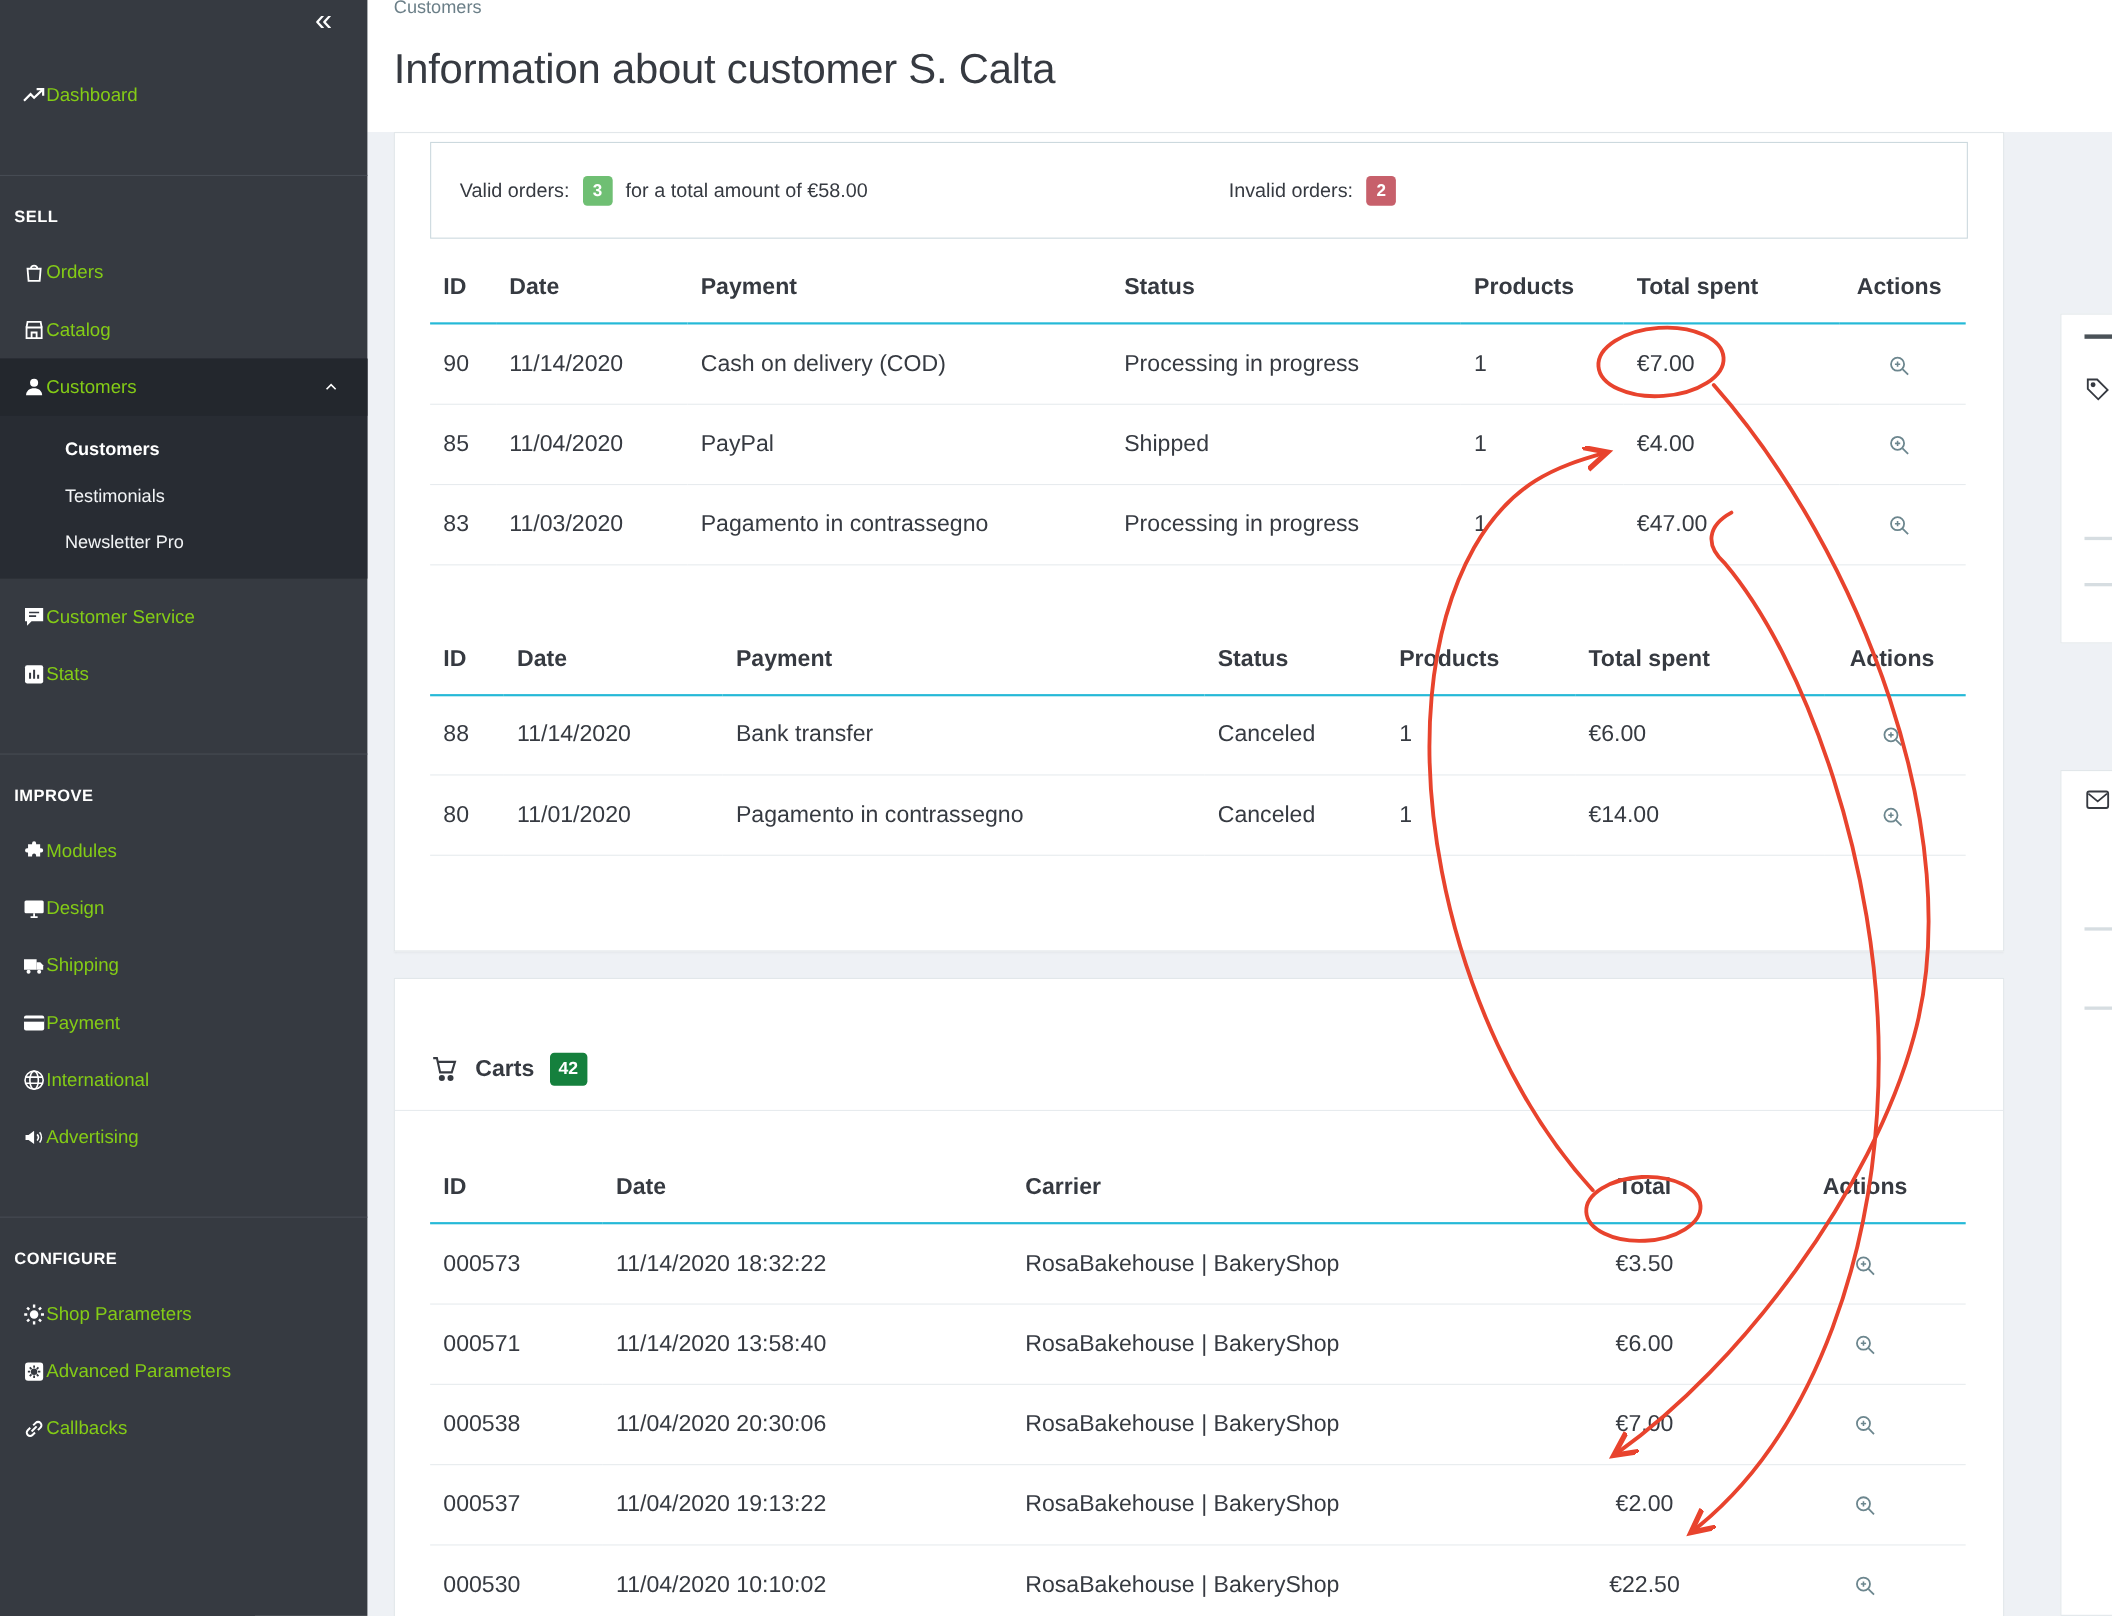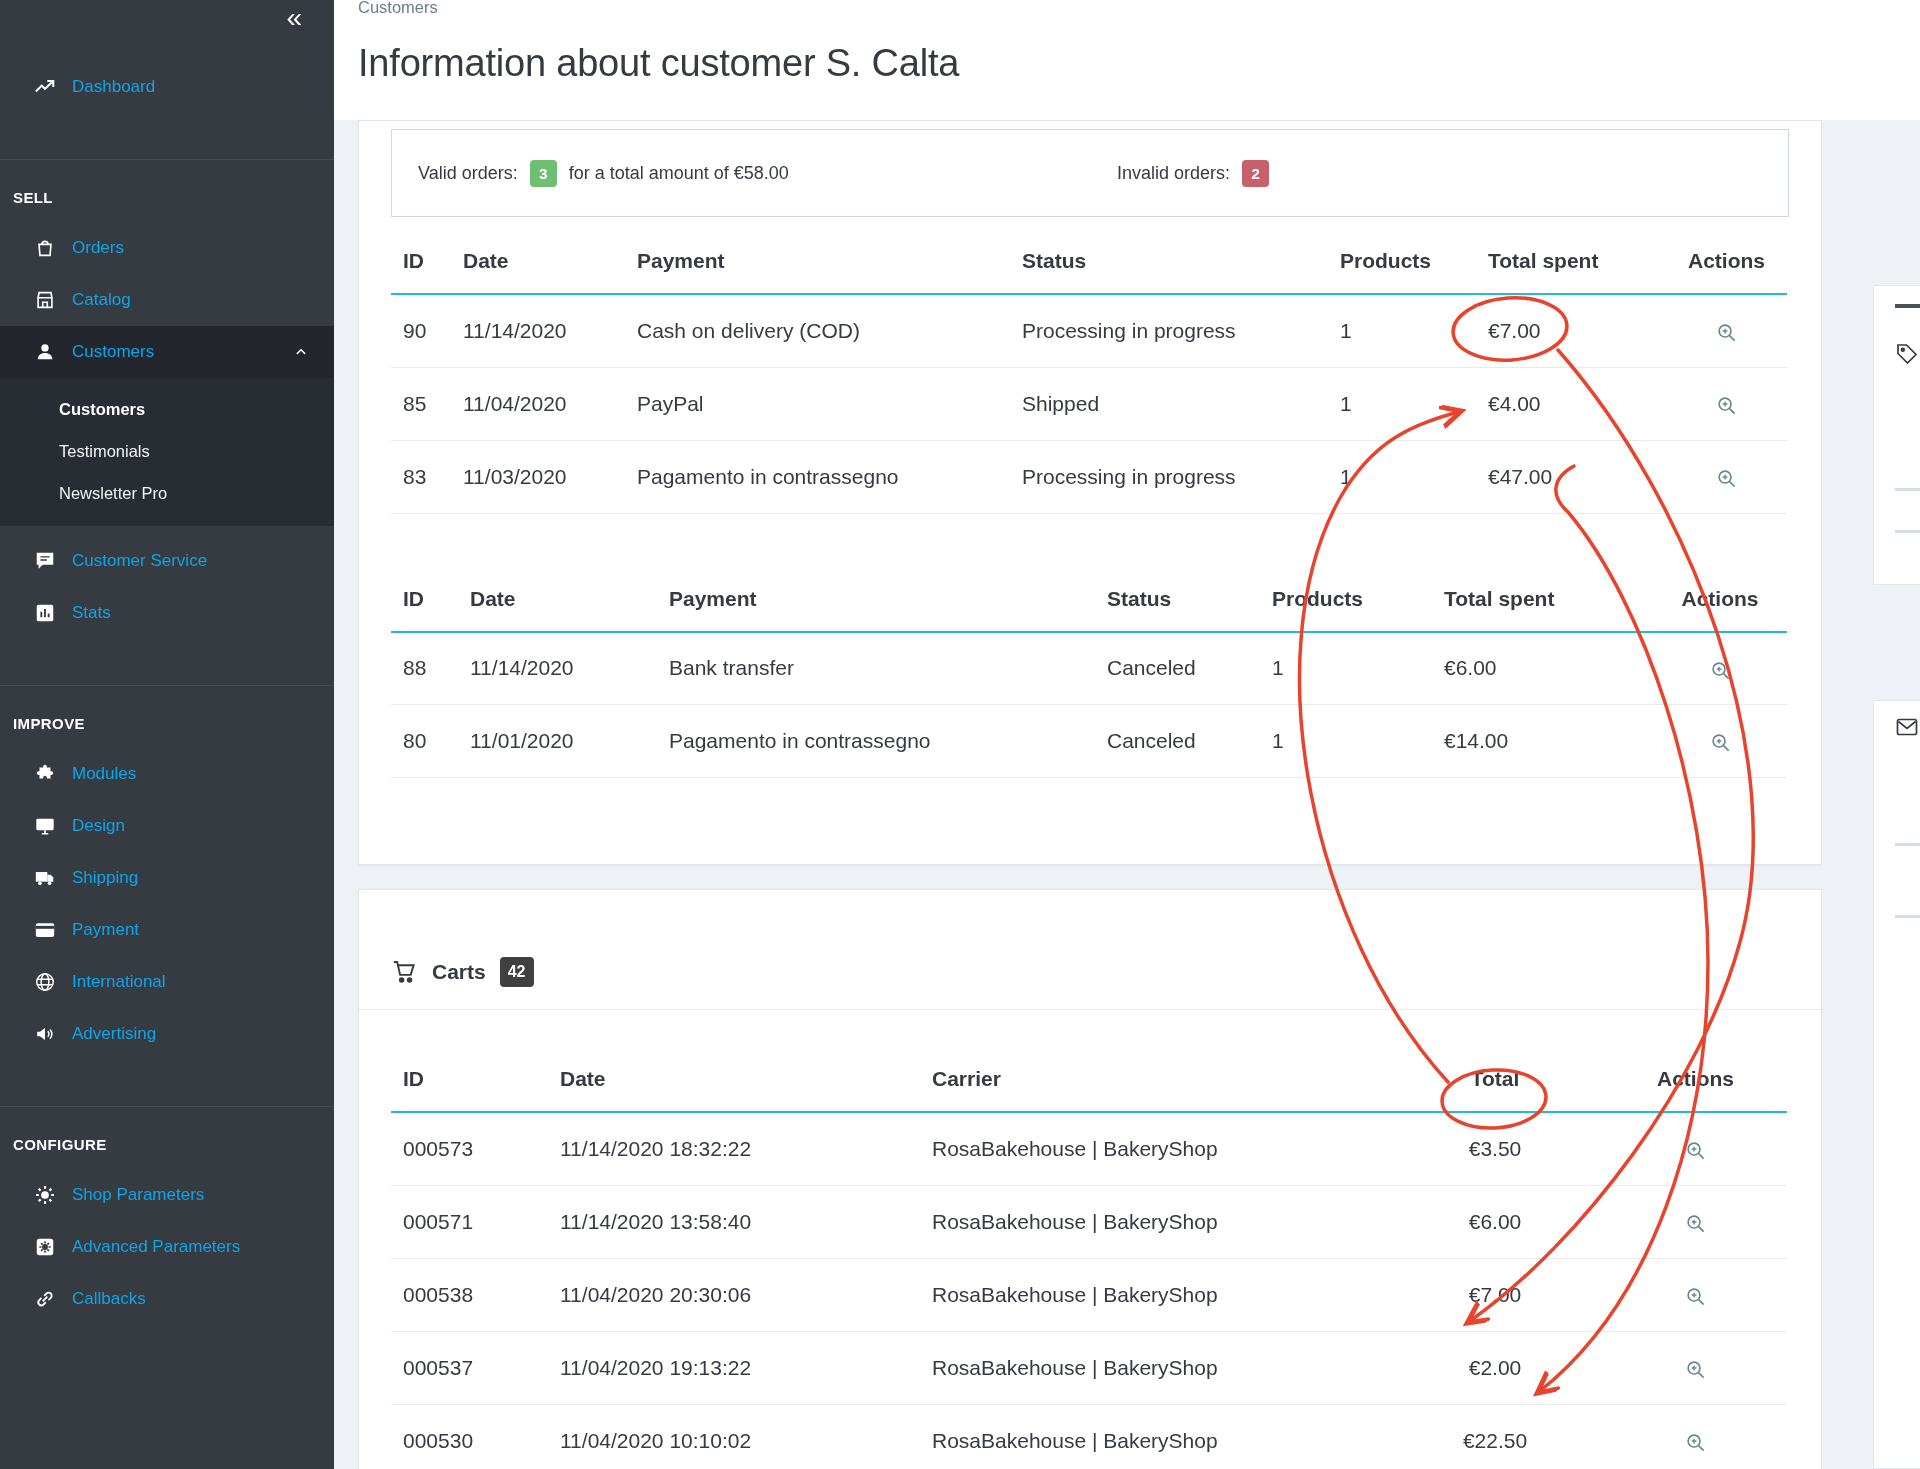--- a/index.html
+++ b/index.html
@@ -23,8 +23,8 @@
   }
   .nav { padding-top: 61px; }
   .nav-item {
-    height: 52px; display: flex; align-items: center; gap: 16px;
-    padding-left: 34px; font-size: 17px; cursor: pointer; color: #0ea5e9;
+    height: 52px; display: flex; align-items: center; 
+    padding-left: 20px; font-size: 17px; cursor: pointer; color: #84cc16;
   }
   .nav-item .icon { flex: 0 0 auto; }
   .icon { display: inline-block; width: 22px; height: 22px; color: #fff; }

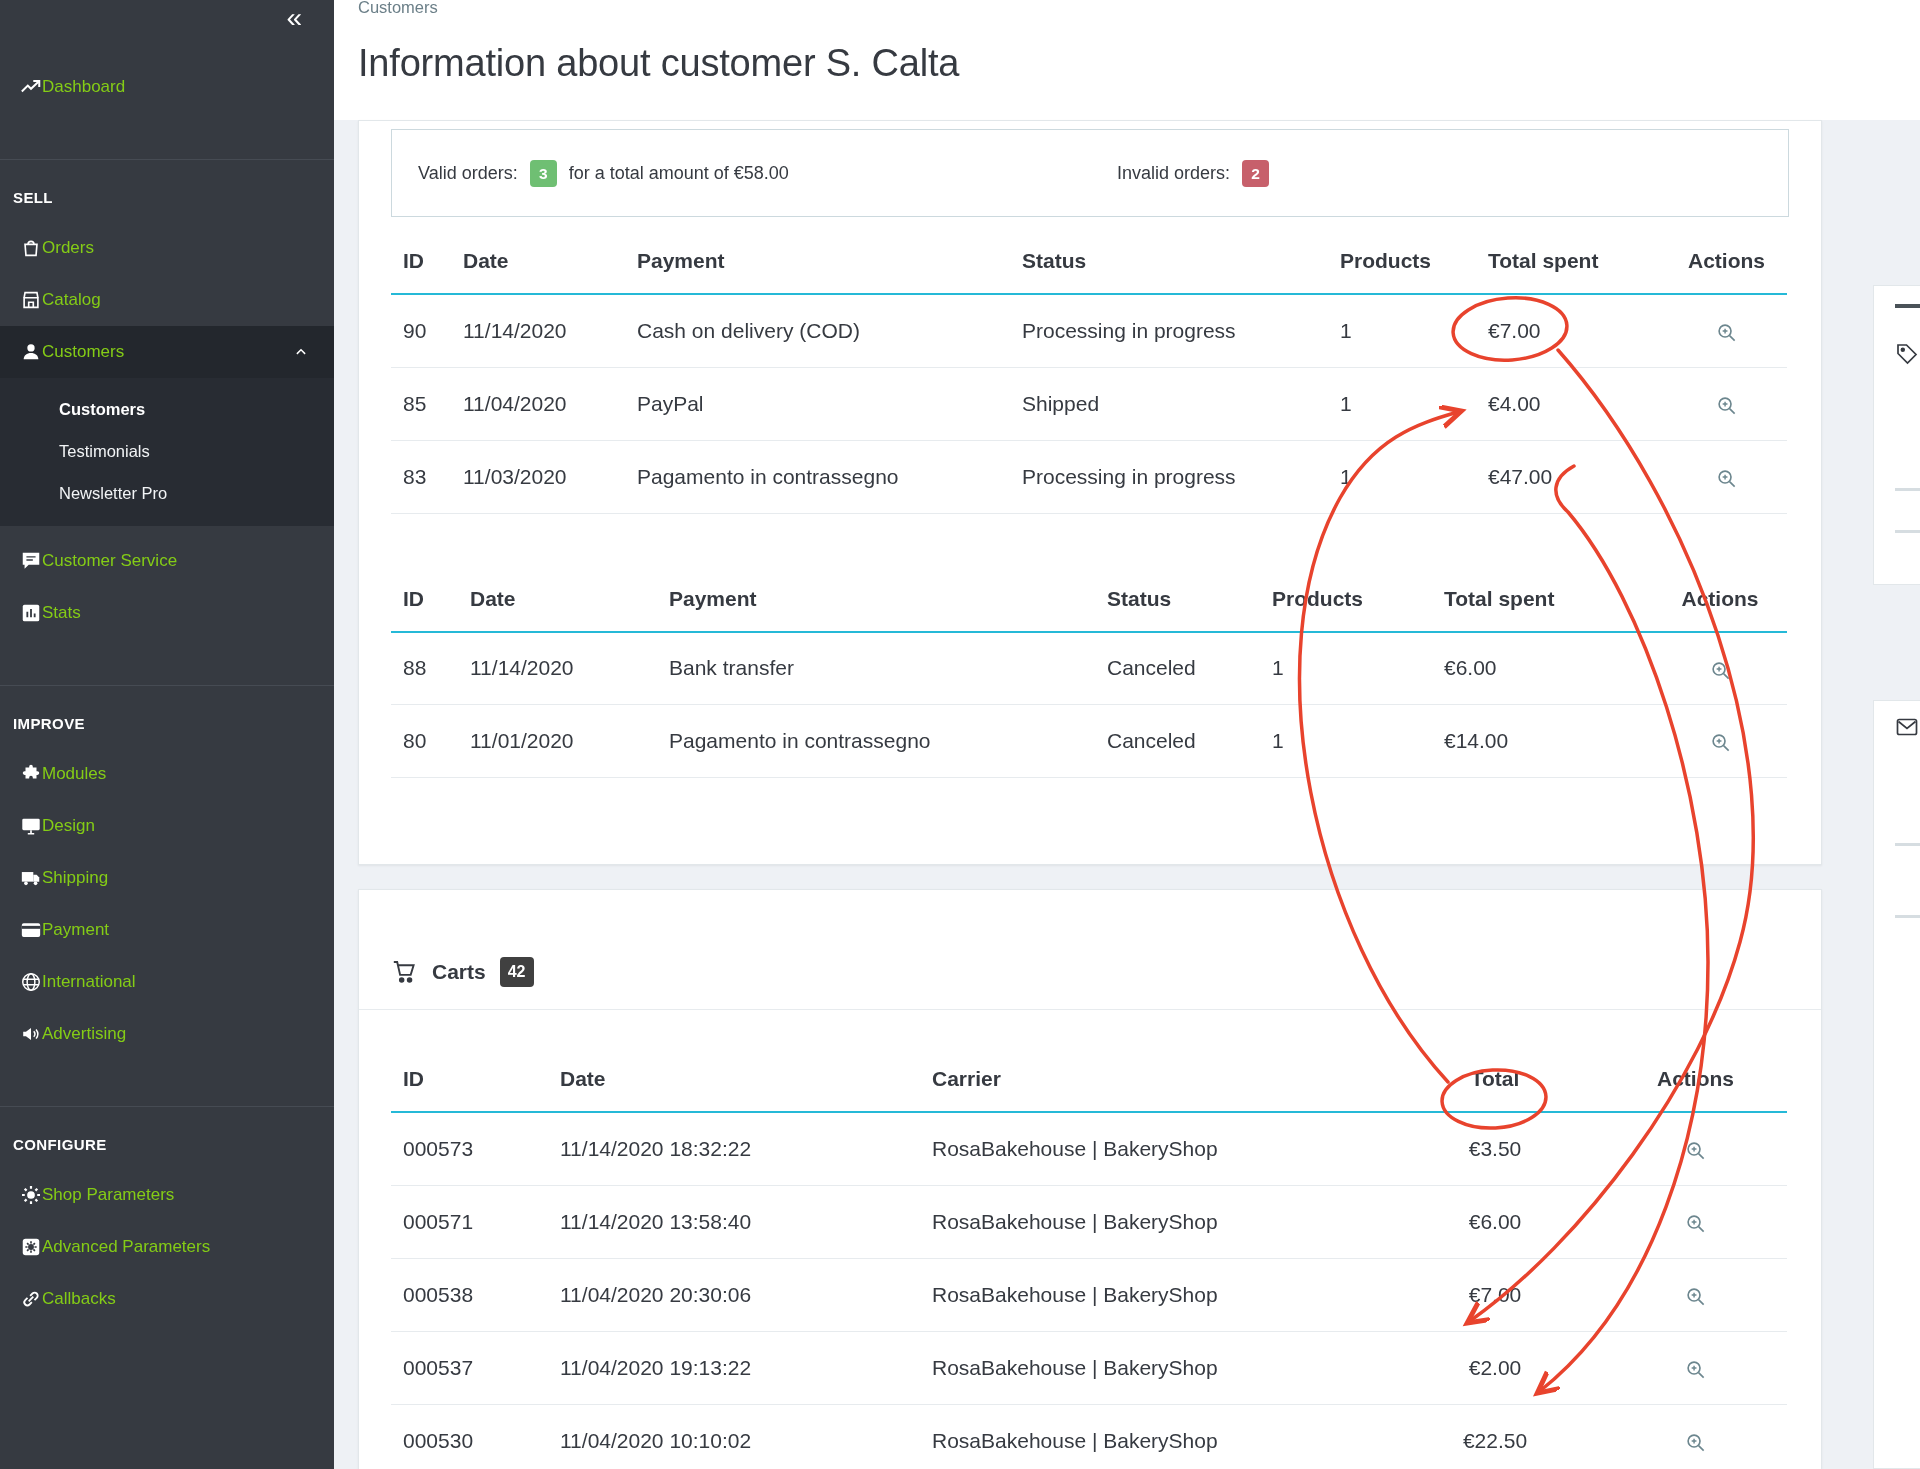--- a/index.html
+++ b/index.html
@@ -79,7 +79,7 @@
   }
   .badge-green { background: #6fbf73; }
   .badge-red { background: #c7606b; }
-  .badge-teal { background: #404040; font-size: 16px; height: 30px; line-height: 30px; padding: 0 8px; }
+  .badge-teal { background: #15803d; font-size: 16px; height: 30px; line-height: 30px; padding: 0 8px; }
 
   table { border-collapse: collapse; table-layout: fixed; width: 1396px; font-size: 21px; color: #363a41; }
   .t1 { margin: 14px 32px 0; }

